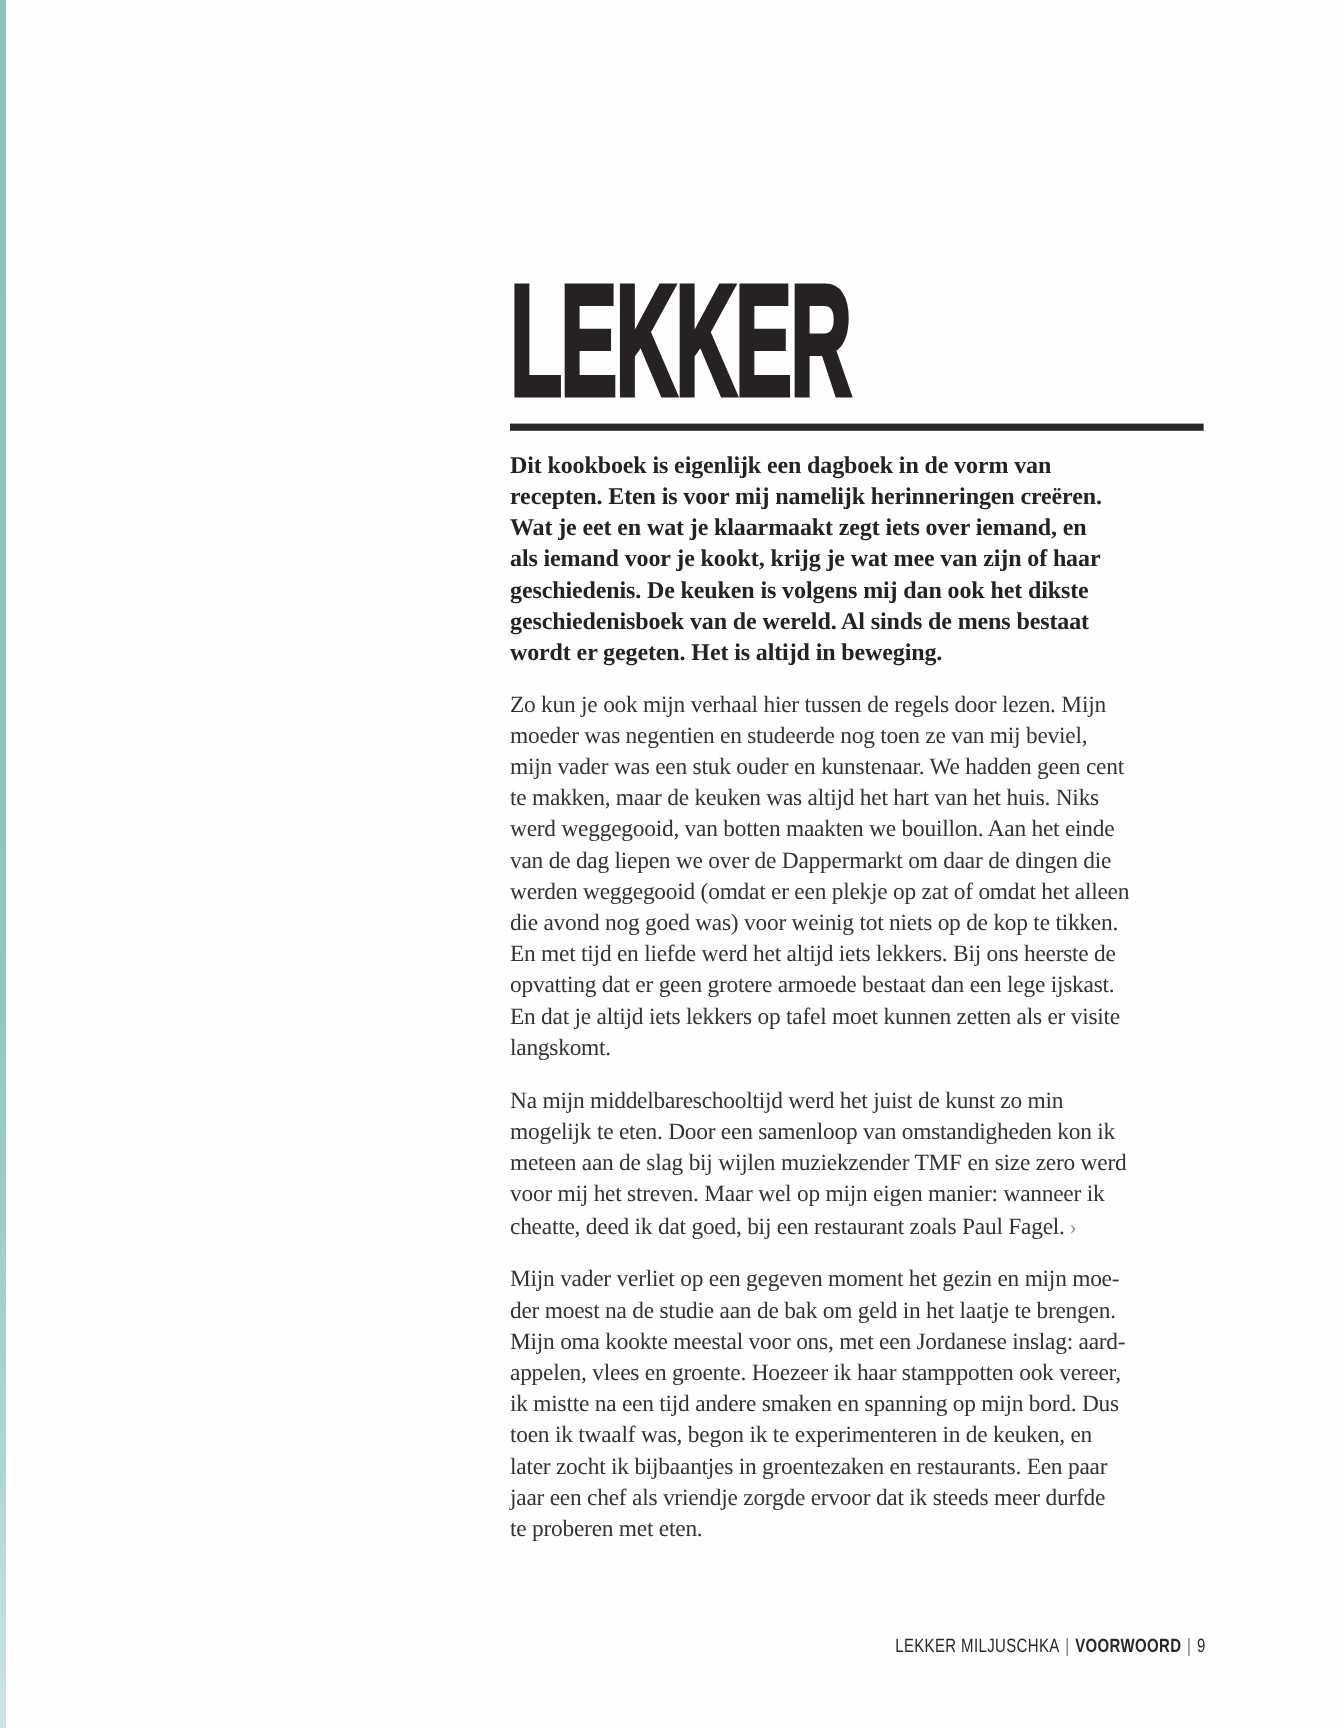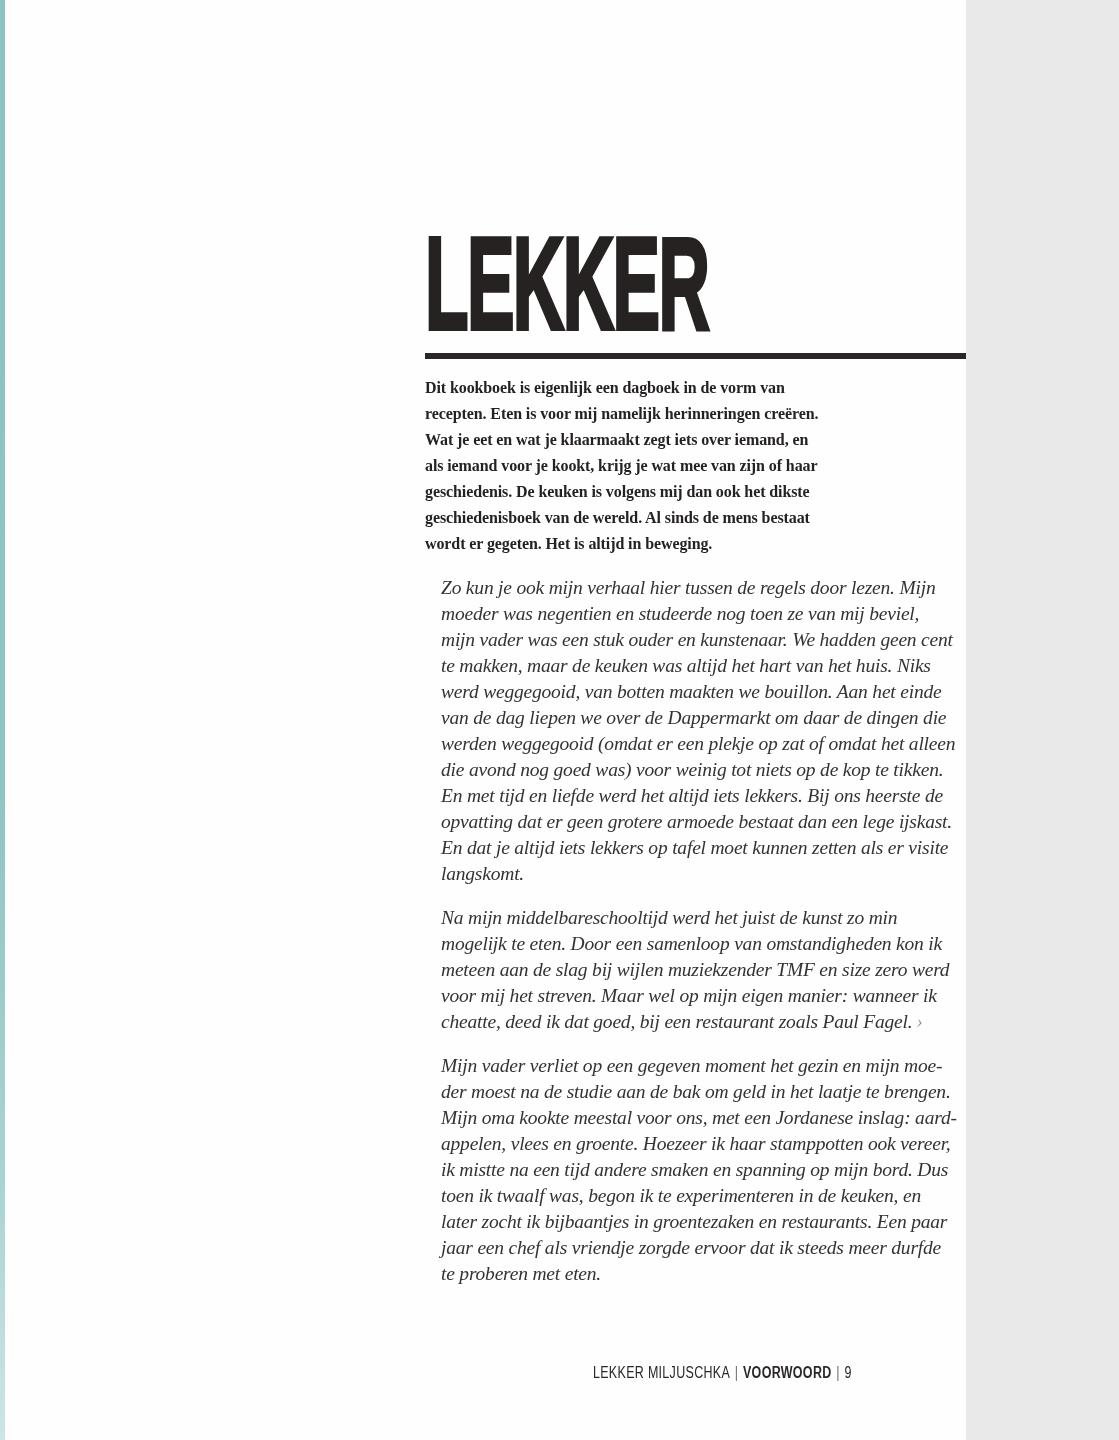--- a/index.html
+++ b/index.html
@@ -5,7 +5,7 @@
   html, body { margin: 0; padding: 0; background: #e9e9e9; }
   .page {
     position: relative;
-    width: 966px;
+    width: 1119px;
     height: 1440px;
     background: #fefefe;
     overflow: hidden;

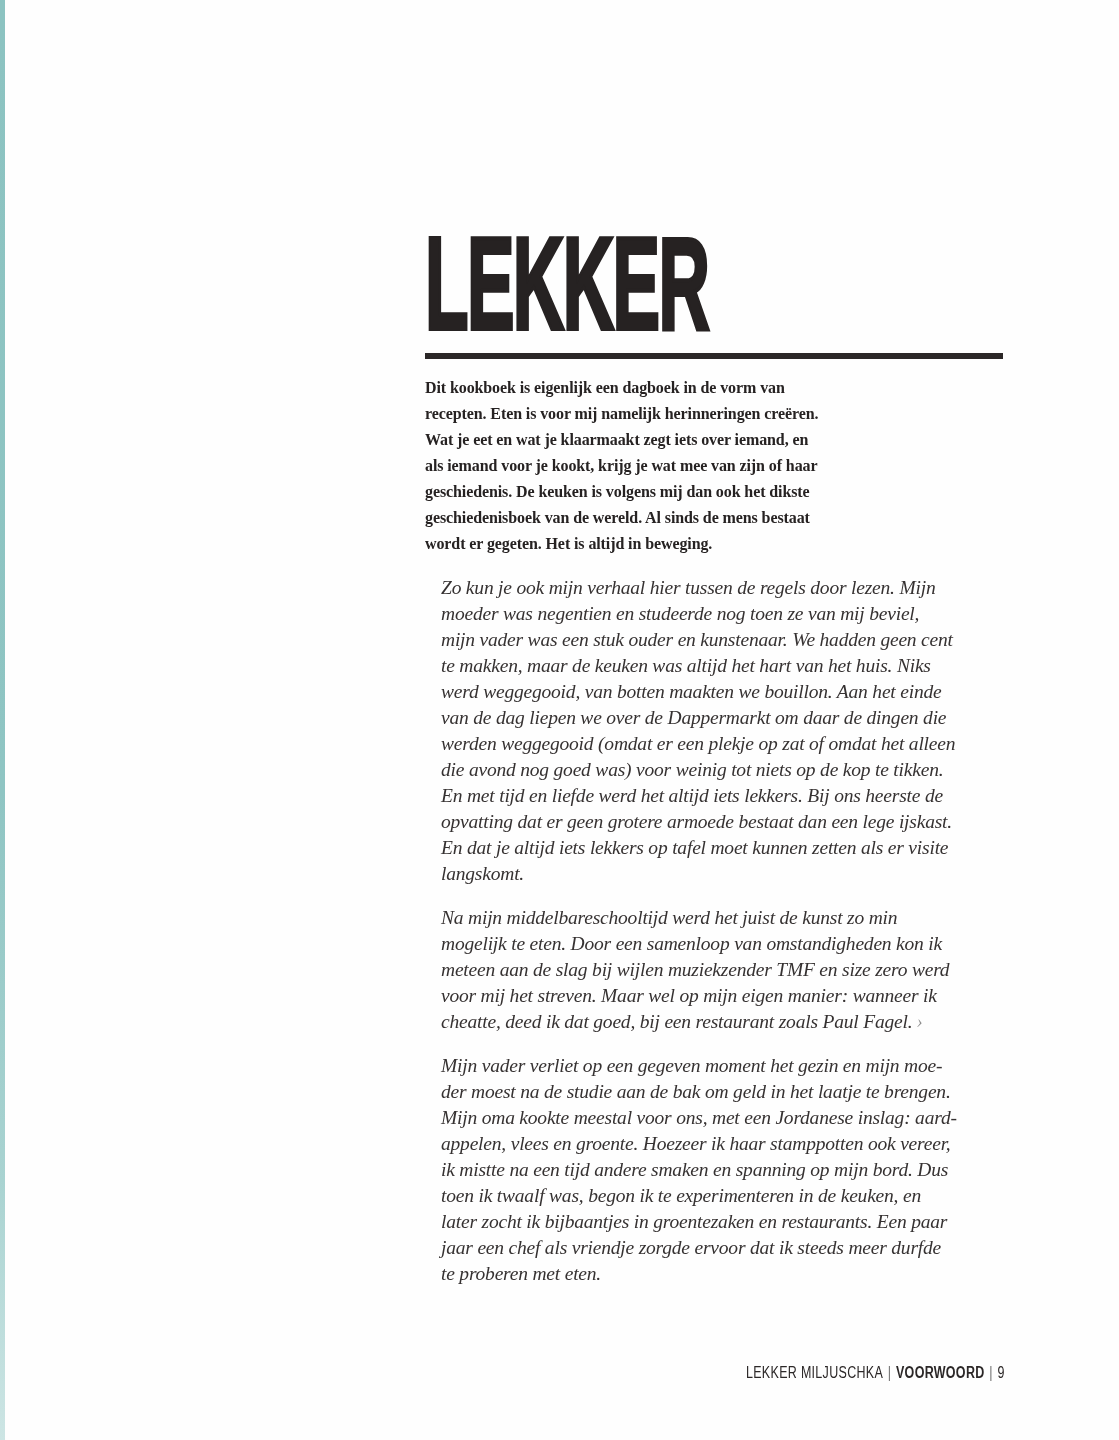--- a/index.html
+++ b/index.html
@@ -45,7 +45,7 @@
   .intro {
     margin: 16px 0 0 0;
     font-weight: bold;
-    font-size: 16px;
+    font-size: 20px;
     line-height: 26px;
     letter-spacing: -0.1px;
     color: #262222;

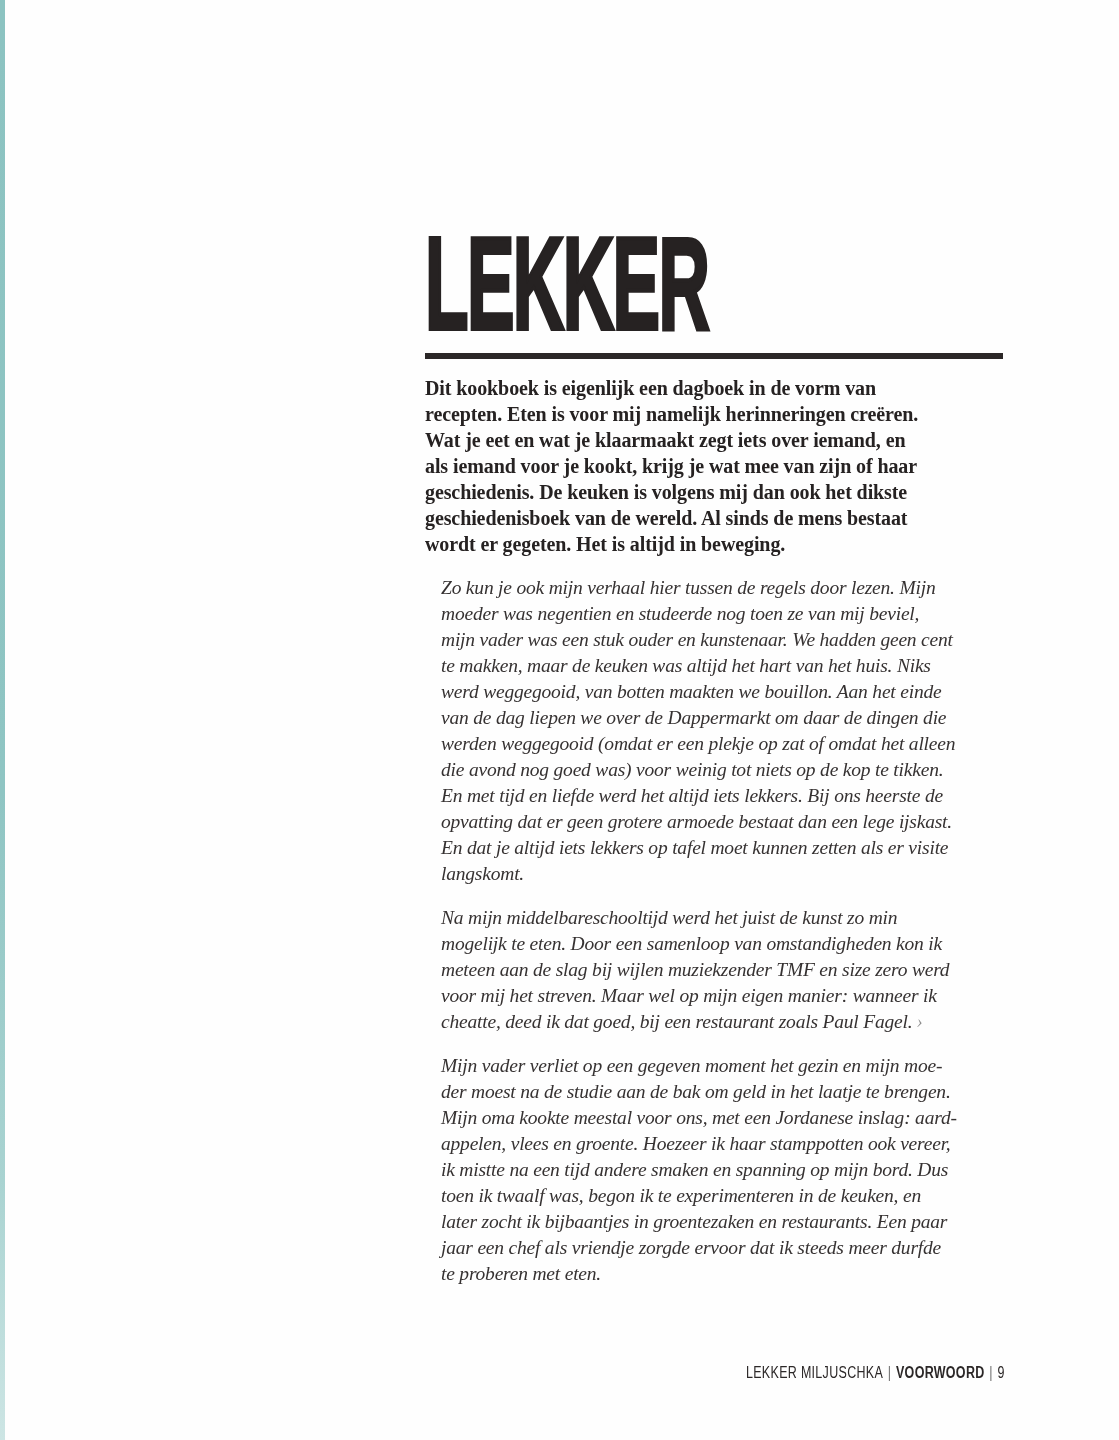--- a/index.html
+++ b/index.html
@@ -52,13 +52,12 @@
     white-space: pre;
   }
   .body-para {
-    margin: 18px 0 0 16px;
+    margin: 18px 0 0 0;
     font-size: 19.5px;
     line-height: 26px;
     letter-spacing: -0.2px;
     color: #363232;
     white-space: pre;
-    font-style: italic;
   }
   .cont-marker {
     color: #8d8d8d;

